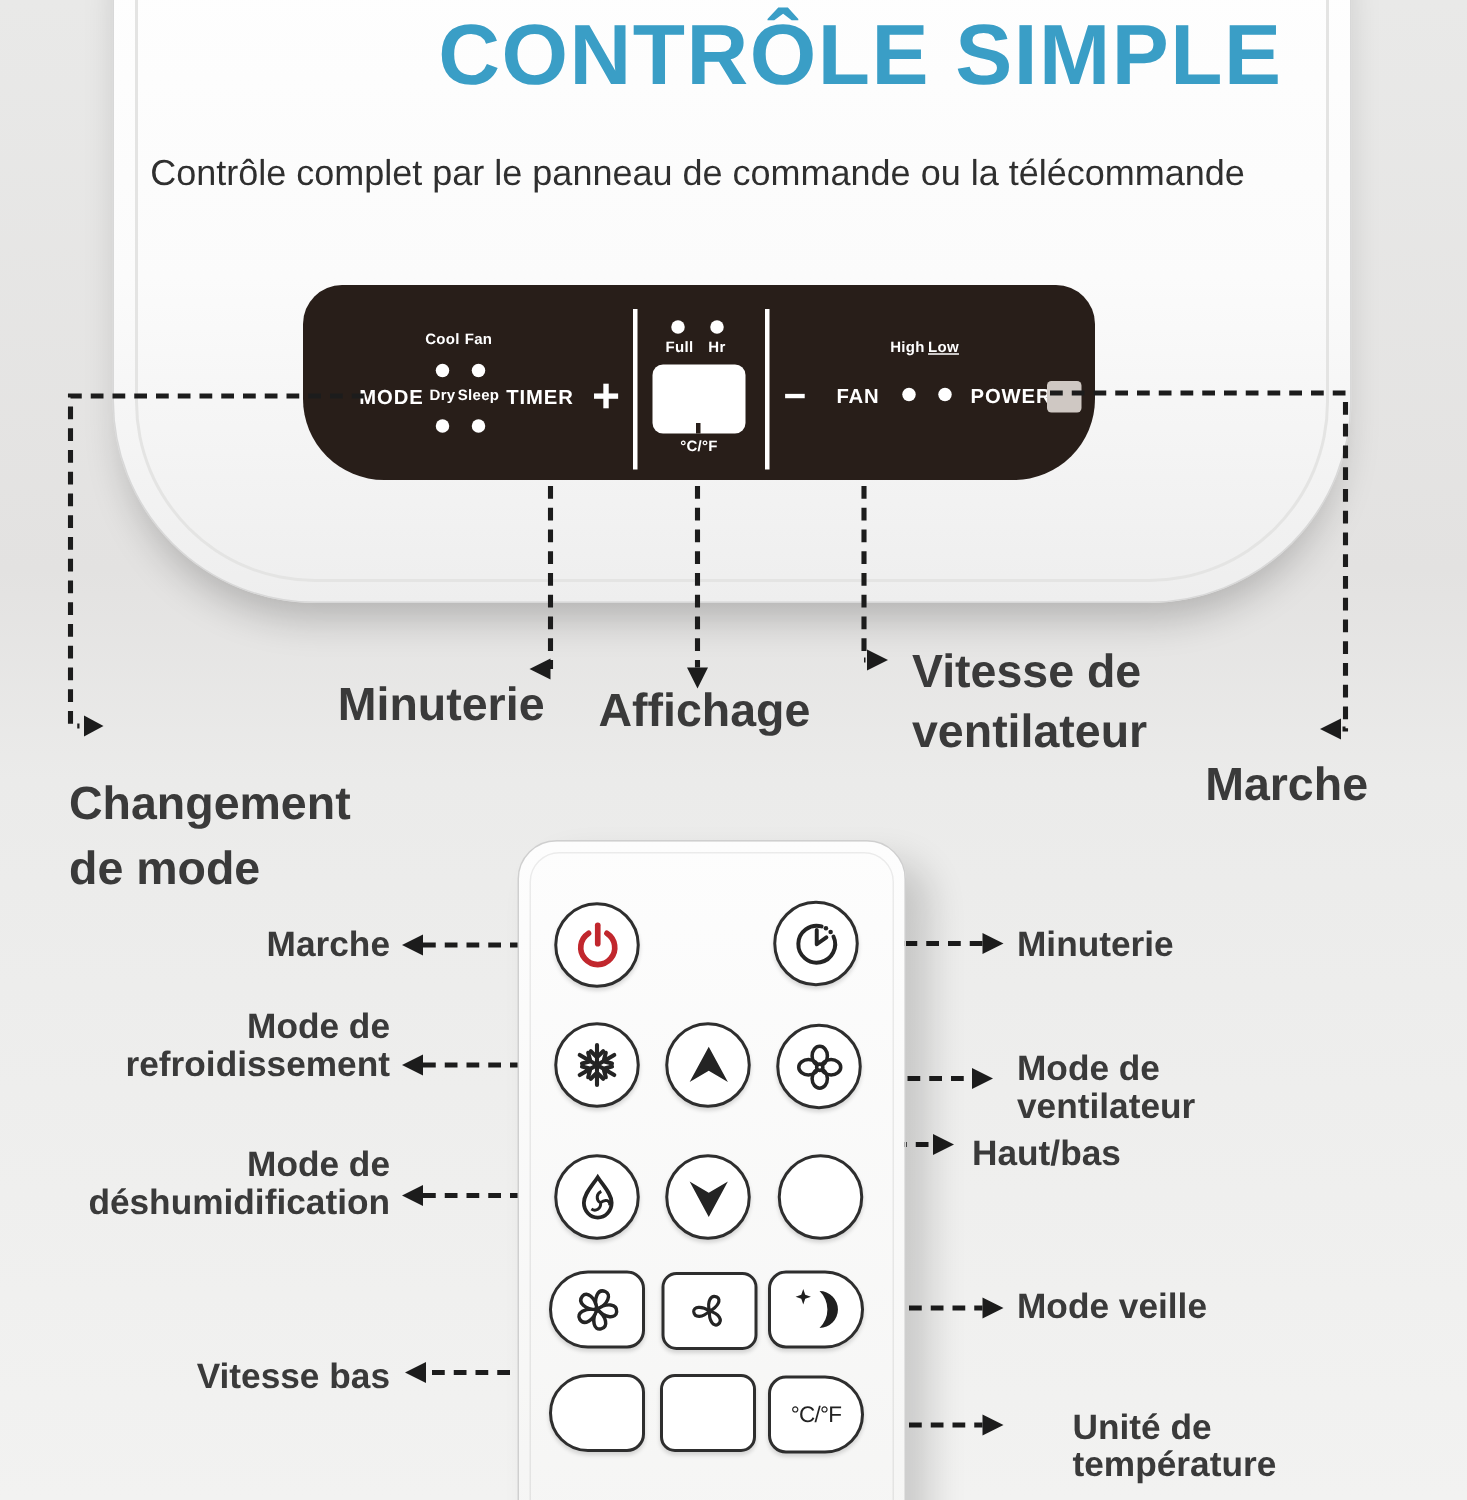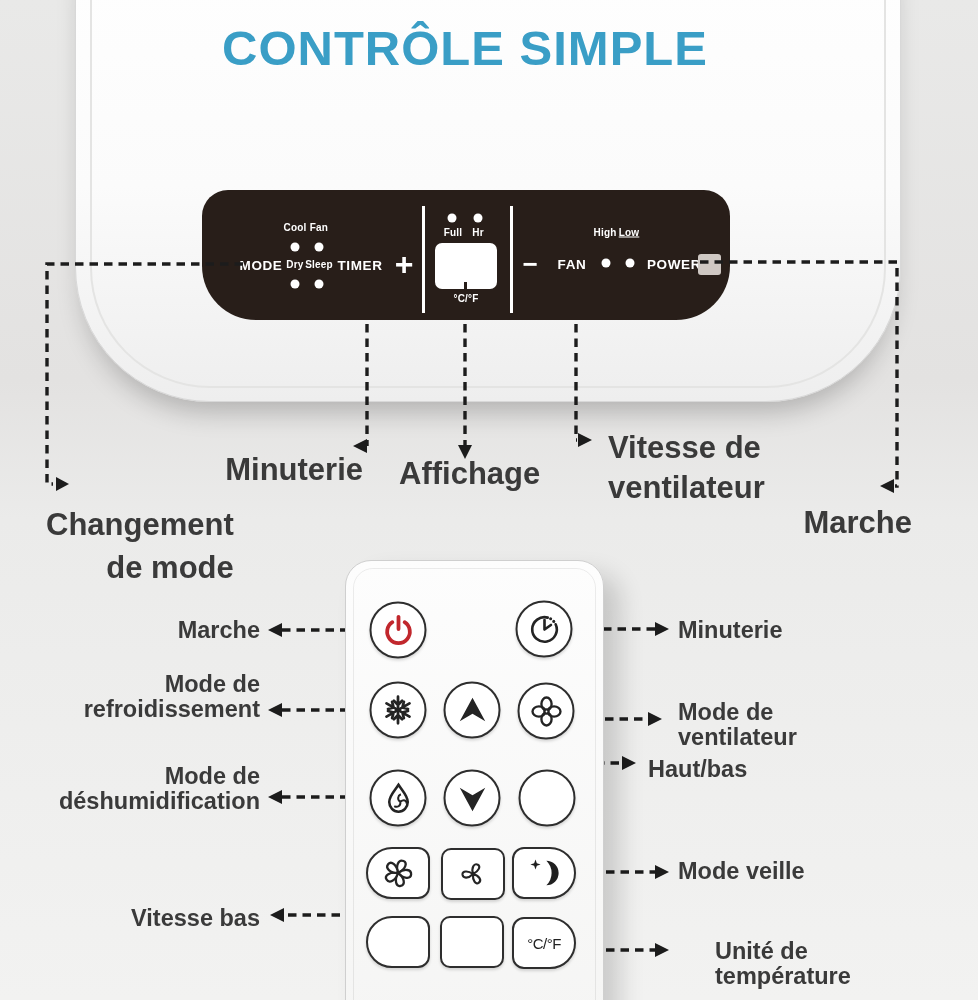--- a/index.html
+++ b/index.html
@@ -32,8 +32,8 @@
     border-radius:3px;}
 
   
-  .title{position:absolute;left:75px;top:20px;width:780px;text-align:center;
-    font-size:49px;font-weight:bold;color:#3a9ec6;letter-spacing:1px;}
+  .title{position:absolute;left:75px;top:4px;width:780px;text-align:right;
+    font-size:57px;font-weight:bold;color:#3a9ec6;letter-spacing:1px;}
   .subtitle{position:absolute;left:60px;top:102px;width:810px;text-align:center;
     font-size:24px;color:#2f2f2f;}
 

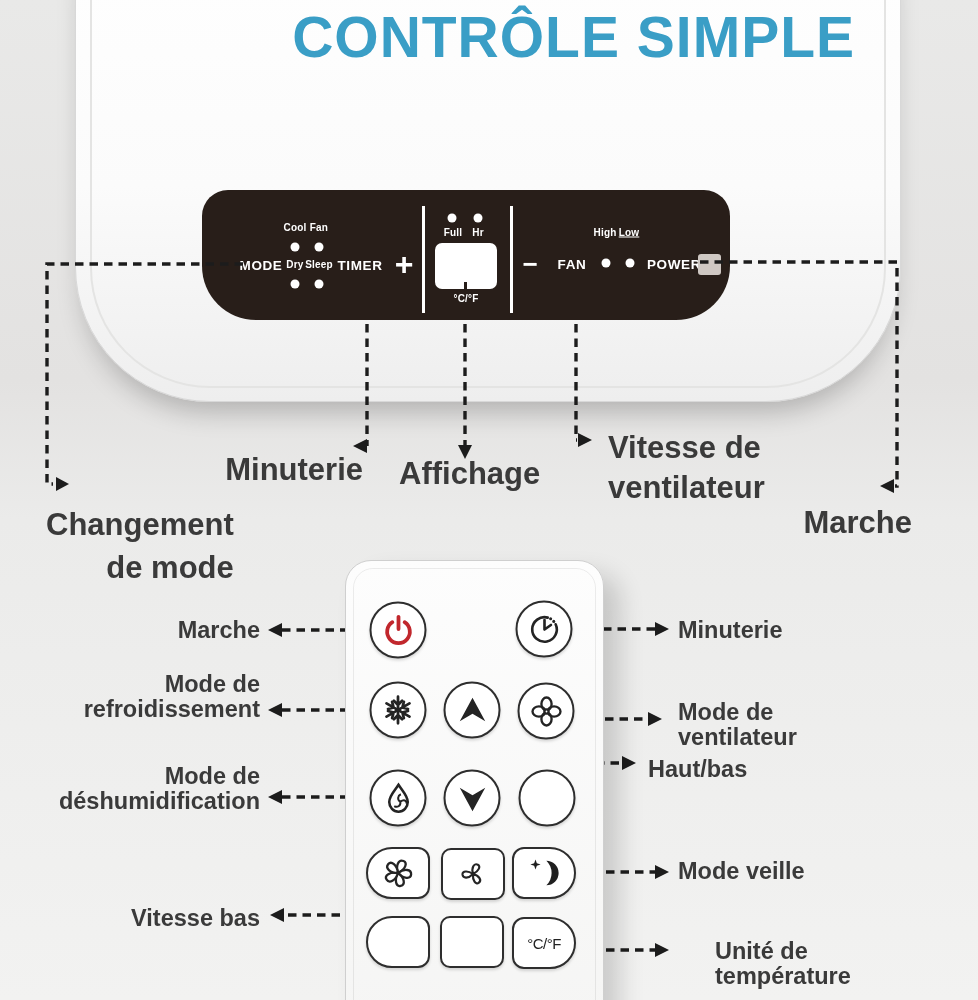--- a/index.html
+++ b/index.html
@@ -75,6 +75,7 @@
   </div>
 
   <div class="title">CONTRÔLE SIMPLE</div>
+  <div class="subtitle">Contrôle complet par le panneau de commande ou la télécommande</div>
 
   <div class="panel">
     <span class="ptext p-main" style="left:59px;top:75px;">MODE</span>

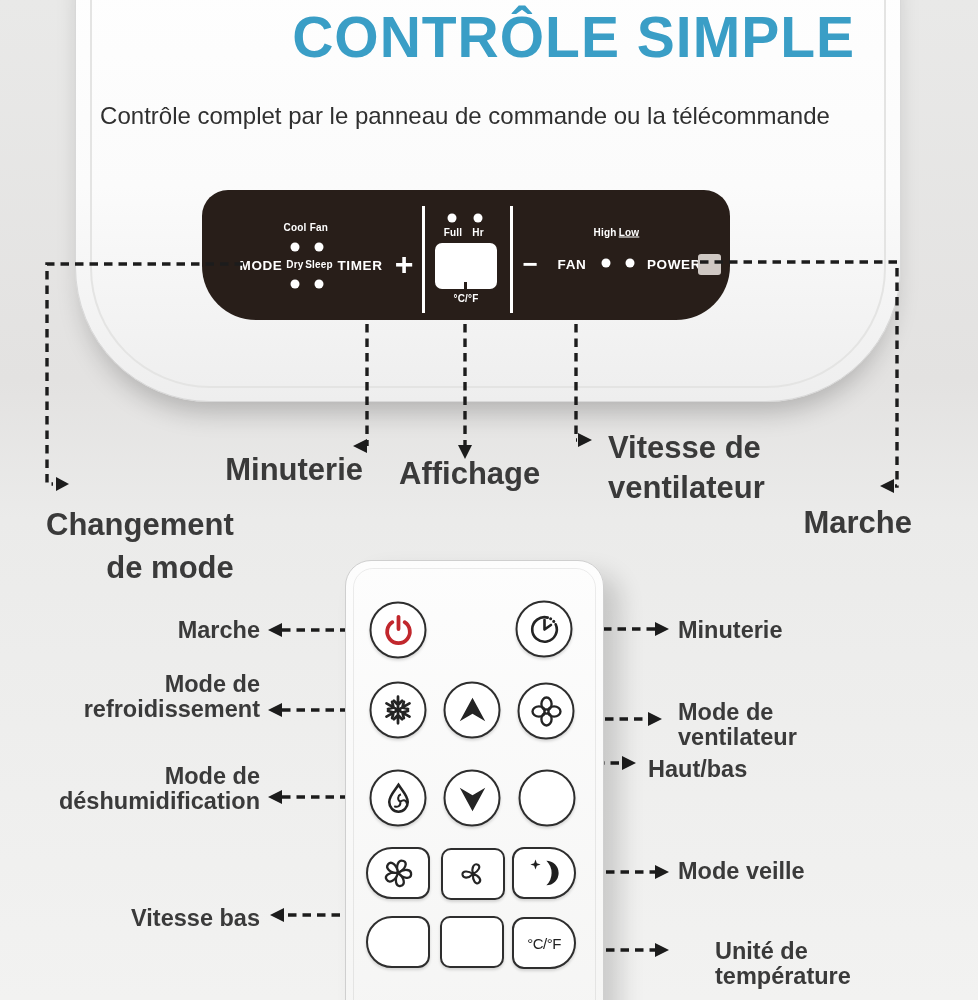--- a/index.html
+++ b/index.html
@@ -146,7 +146,7 @@
     <div>Vitesse de</div>
     <div>ventilateur</div>
   </div>
-  <div class="lbl lbl-big" style="left:46px;top:503px;line-height:43px;text-align:right;">
+  <div class="lbl lbl-big" style="left:46px;top:514px;line-height:43px;">
     <div>Changement</div>
     <div>de mode</div>
   </div>

